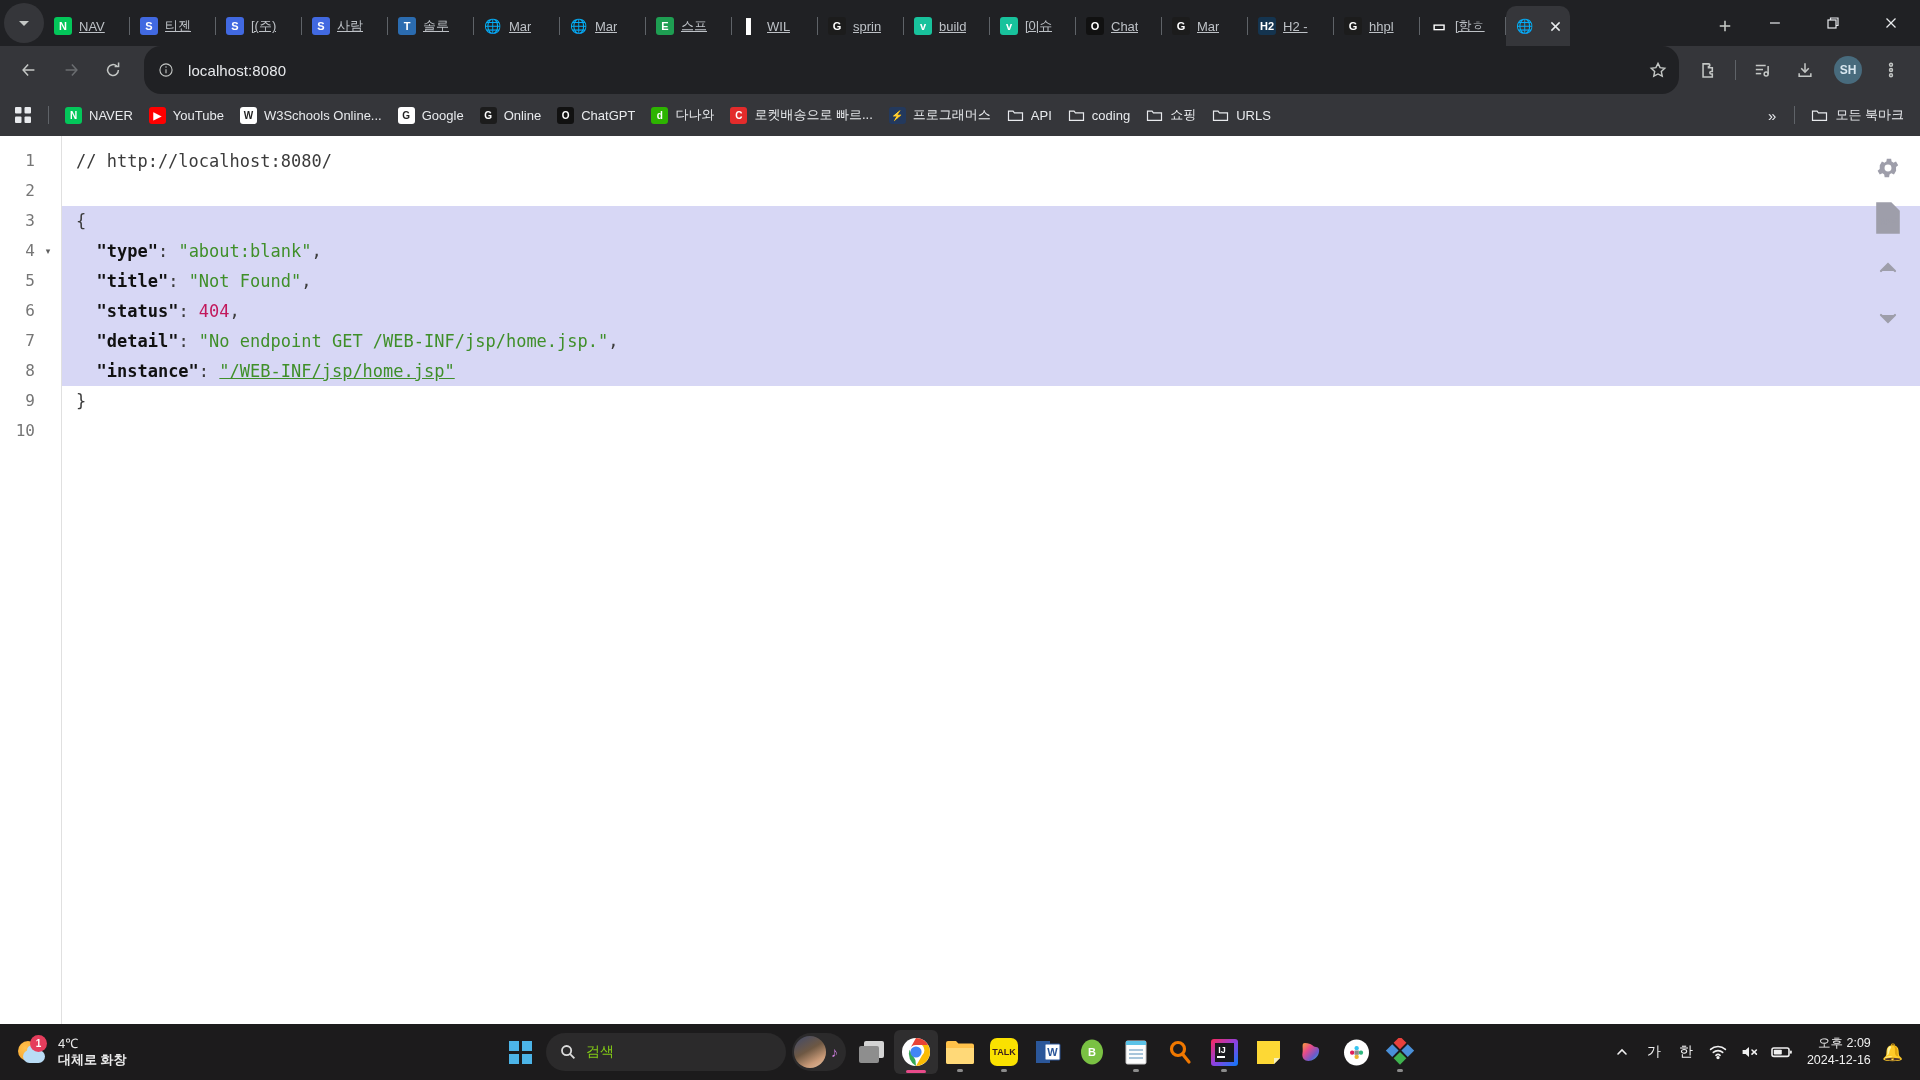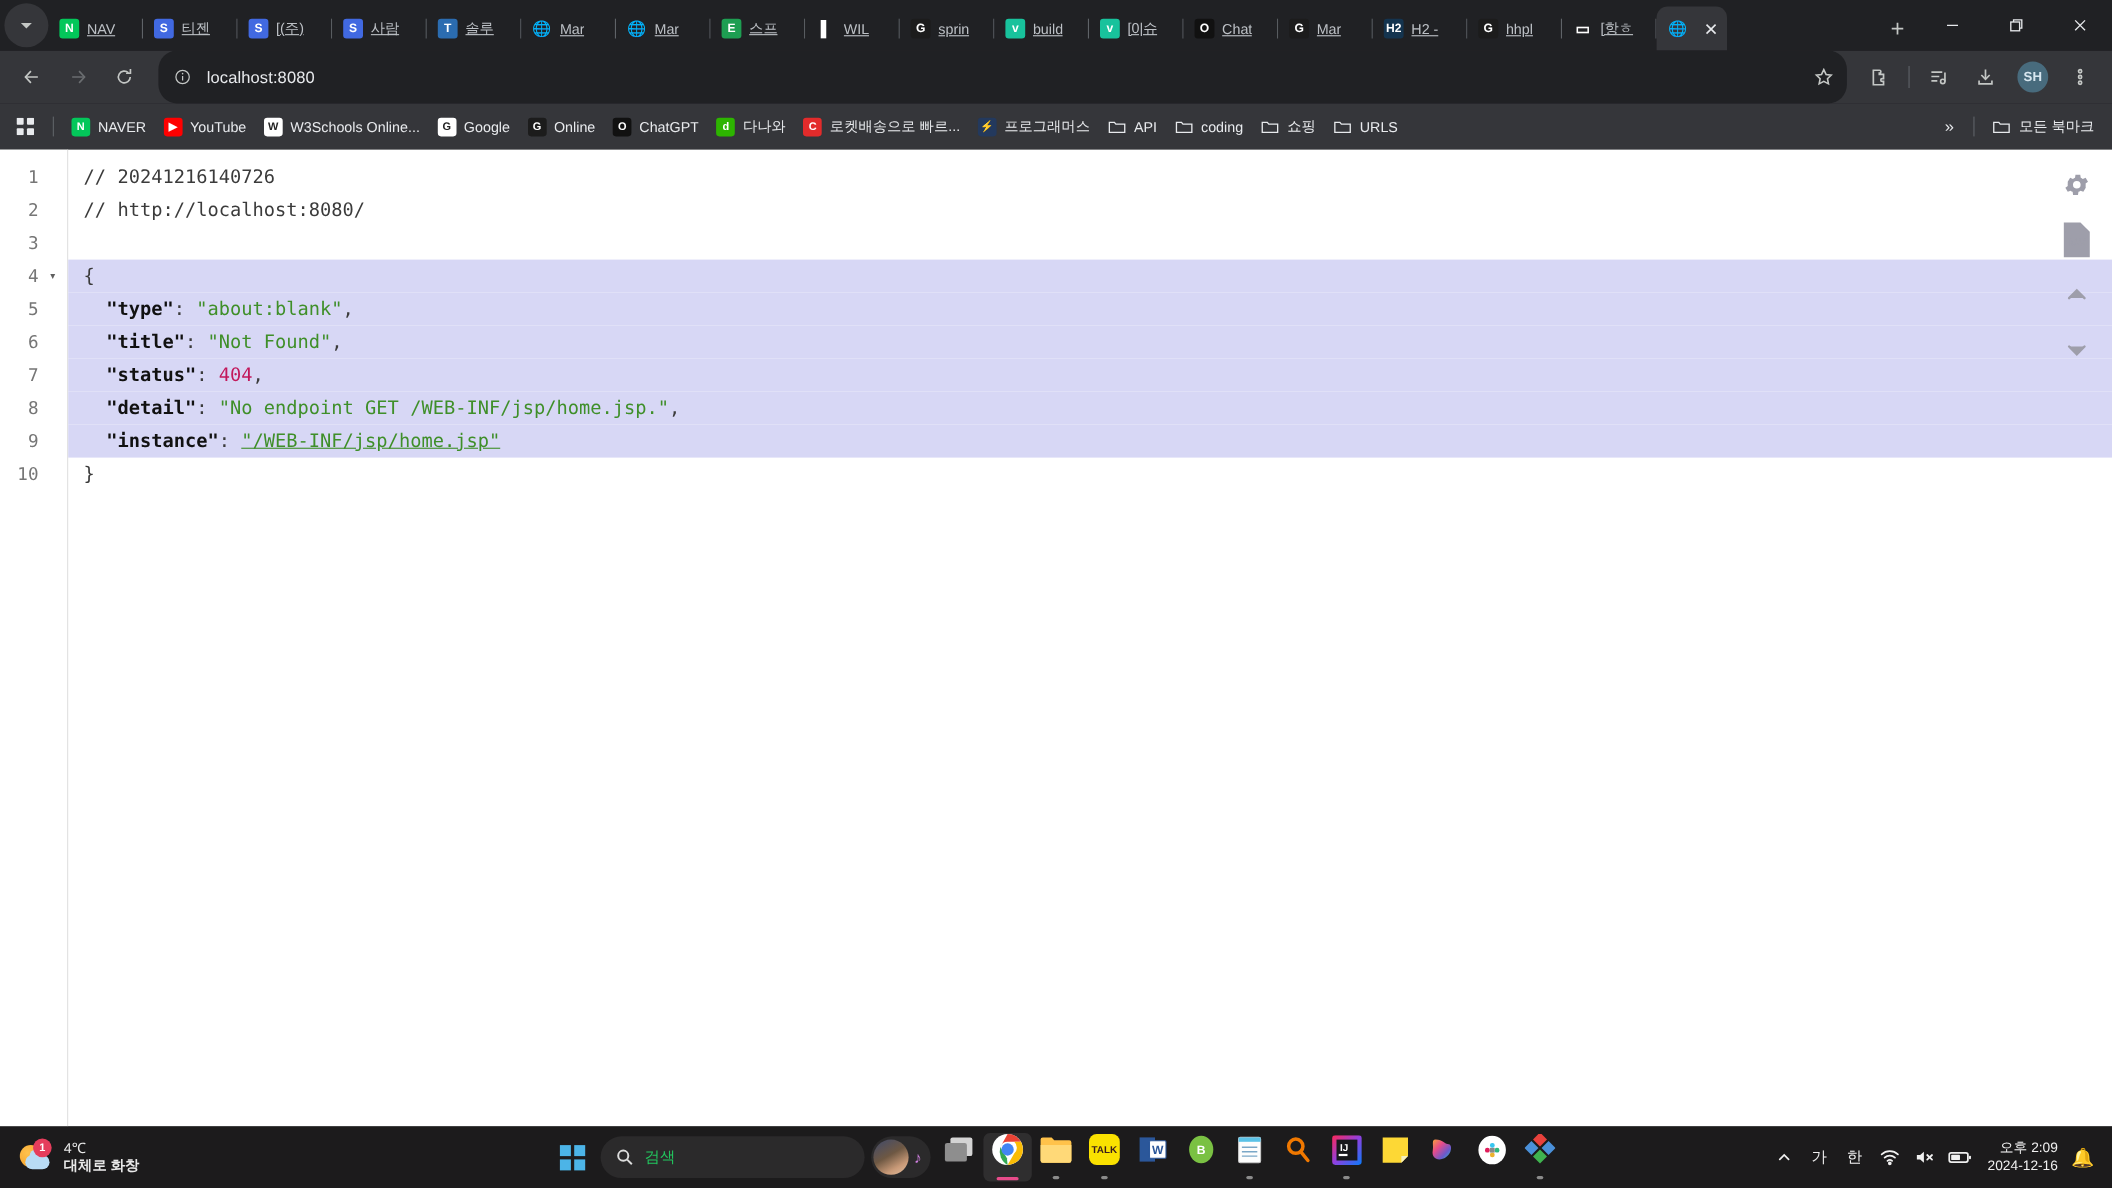--- a/index.html
+++ b/index.html
@@ -767,7 +767,6 @@
       <div class="fold" style="top: 100px;">▾</div>
     </div>
   <div class="code" id="code">
-      <div class="cl"><span class="cmt">// 20241216140726</span></div>
       <div class="cl"><span class="cmt">// http://localhost:8080/</span></div>
       <div class="cl">&nbsp;</div>
       <div class="cl sel"><span class="punc">{</span></div>

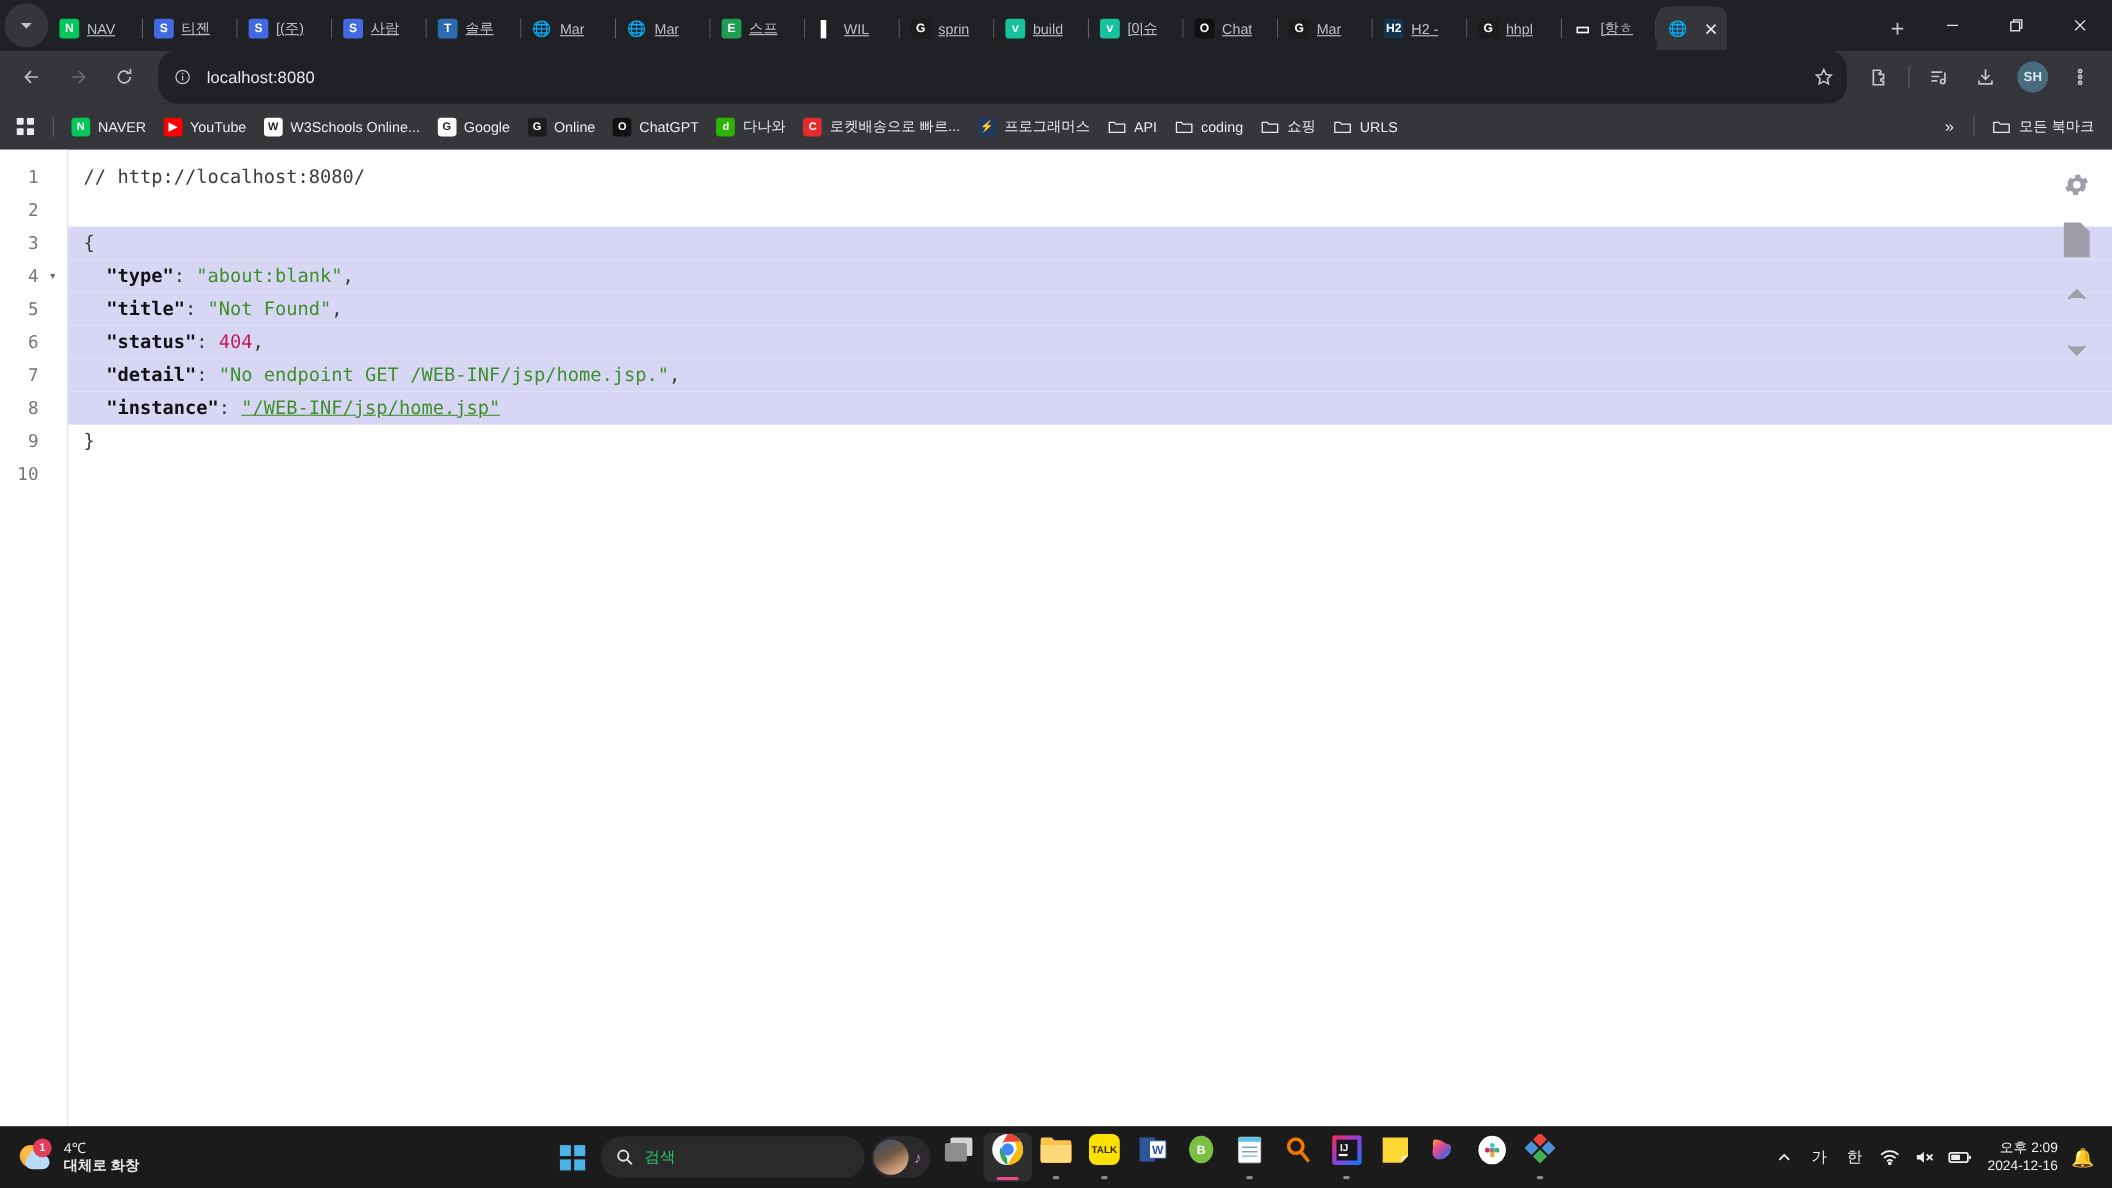--- a/index.html
+++ b/index.html
@@ -402,7 +402,7 @@
     cursor: text;
   }
   .searchpill svg { width: 16px; height: 16px; stroke: #dcdcdc; fill: none; stroke-width: 1.8; margin-right: 10px; }
-  .searchpill span { color: #22c55e; font-size: 14px; }
+  .searchpill span { color: #84cc16; font-size: 14px; }
   .tb-icon {
     width: 44px; height: 44px;
     border-radius: 6px;

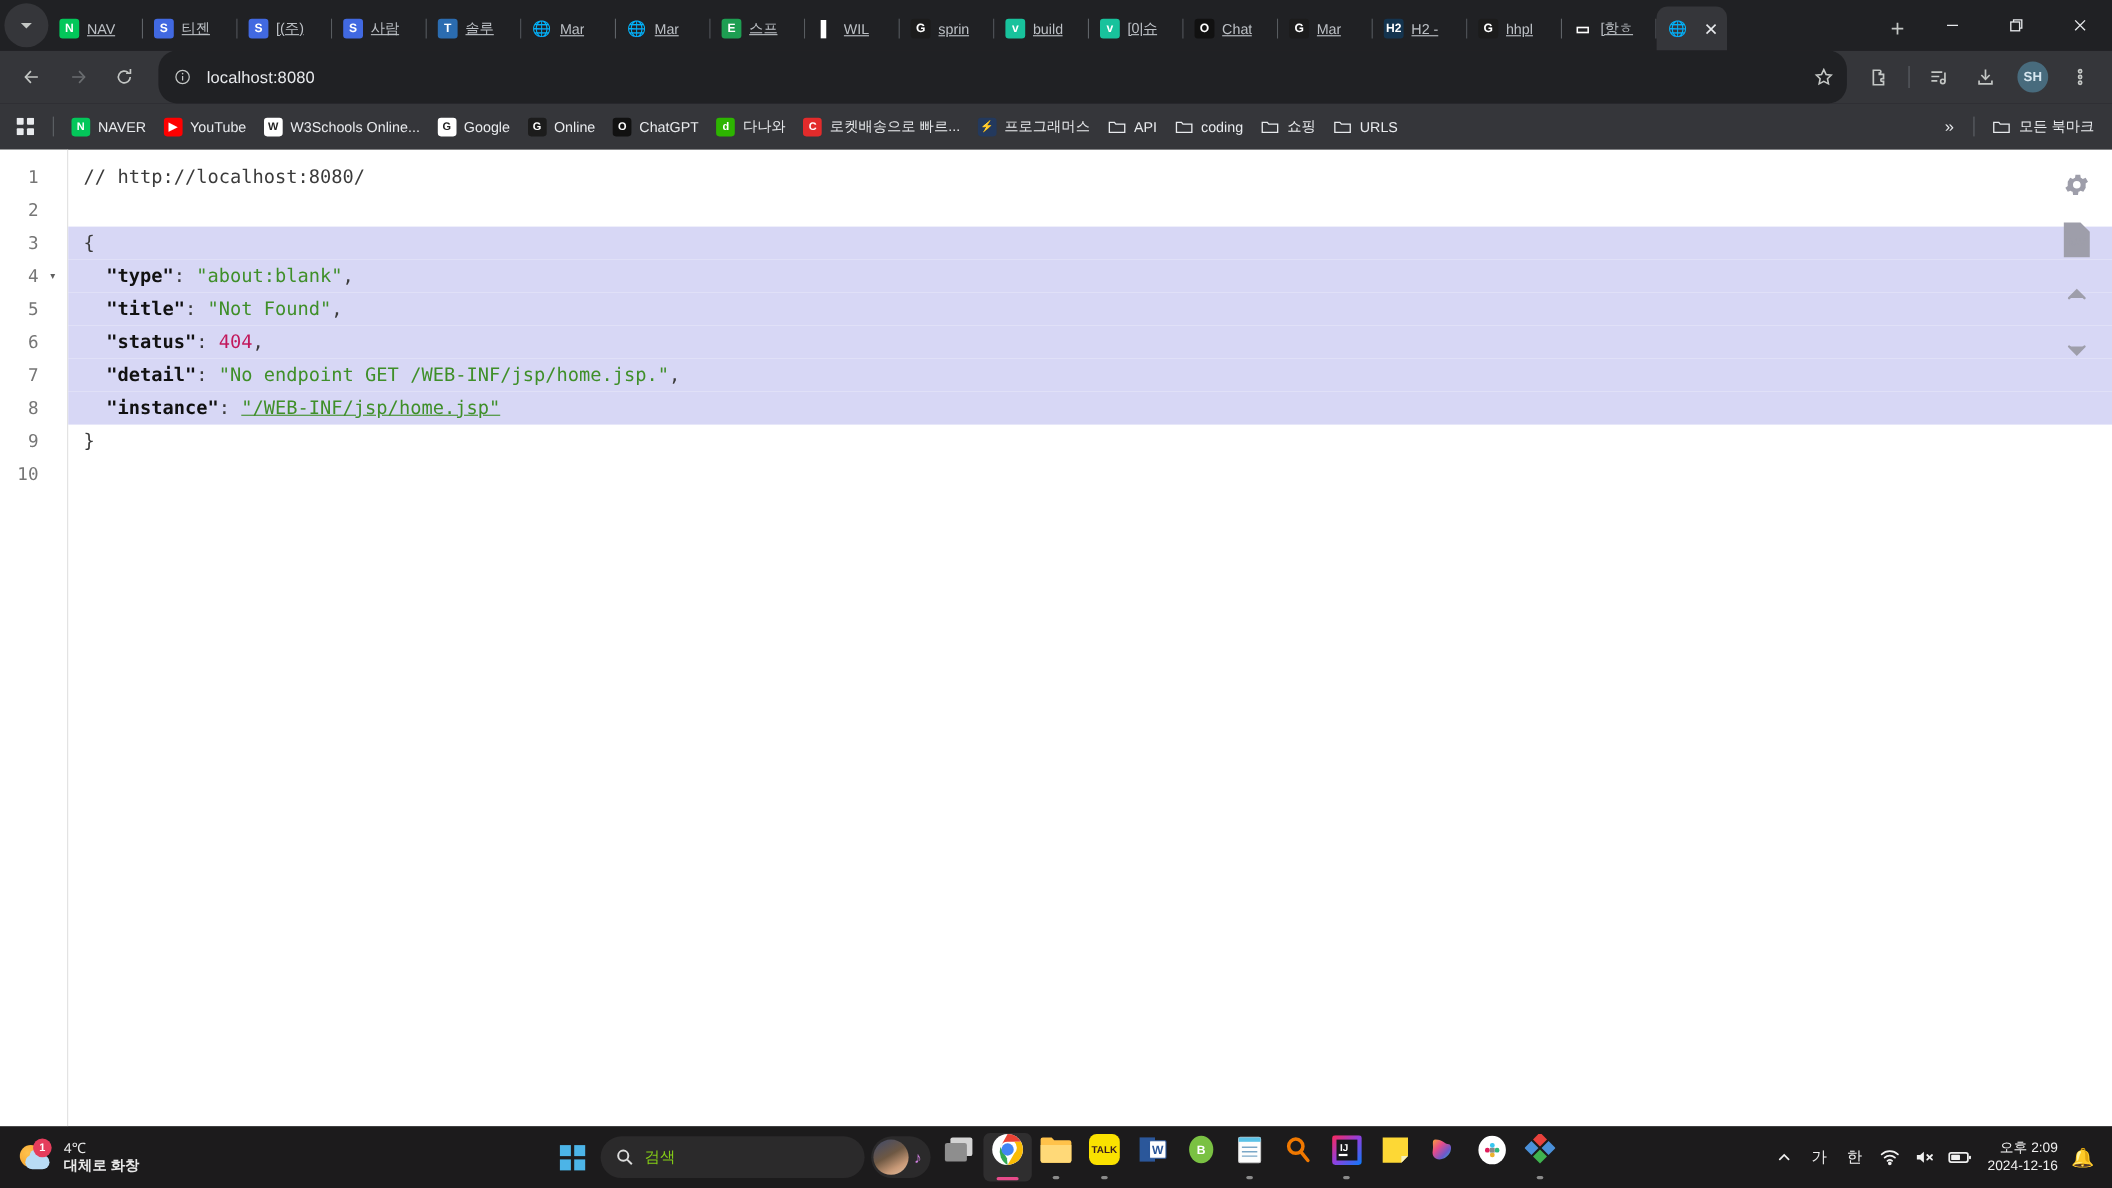--- a/index.html
+++ b/index.html
@@ -406,7 +406,7 @@
   .tb-icon {
     width: 44px; height: 44px;
     border-radius: 6px;
-    display: flex; align-items: flex-start; justify-content: center;
+    display: flex; align-items: center; justify-content: center;
     position: relative;
     cursor: pointer;
     flex: 0 0 auto;

